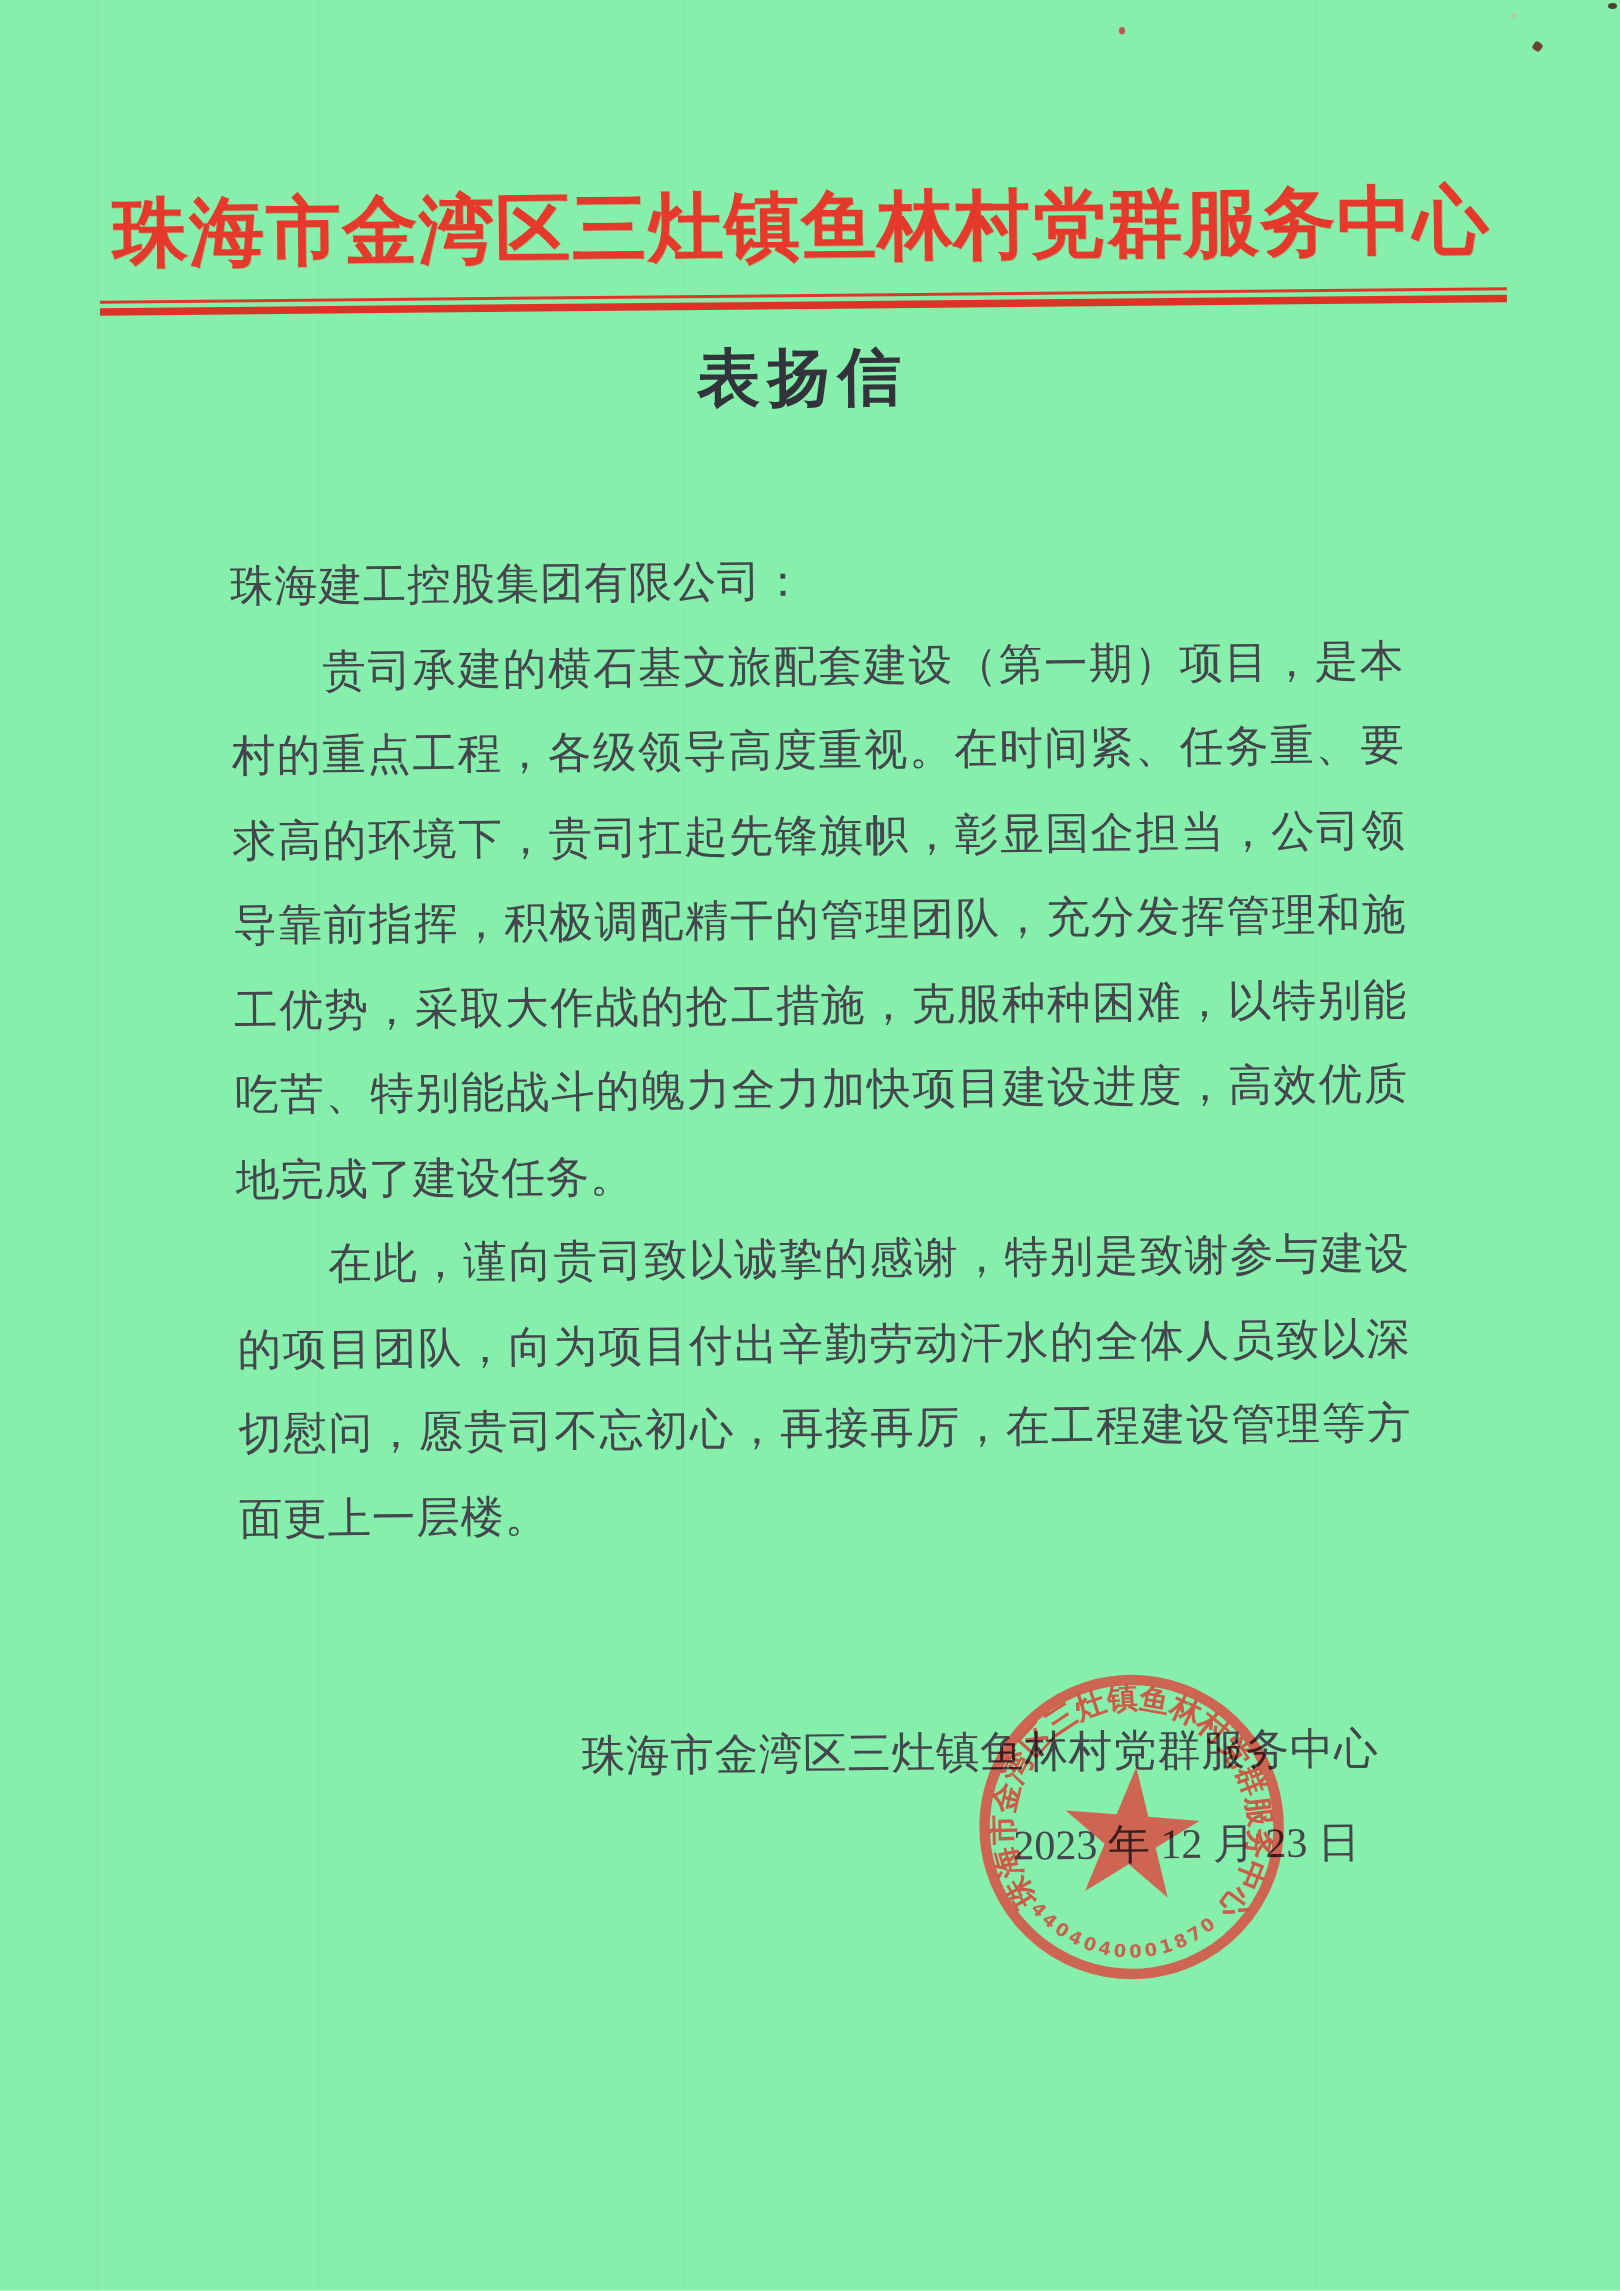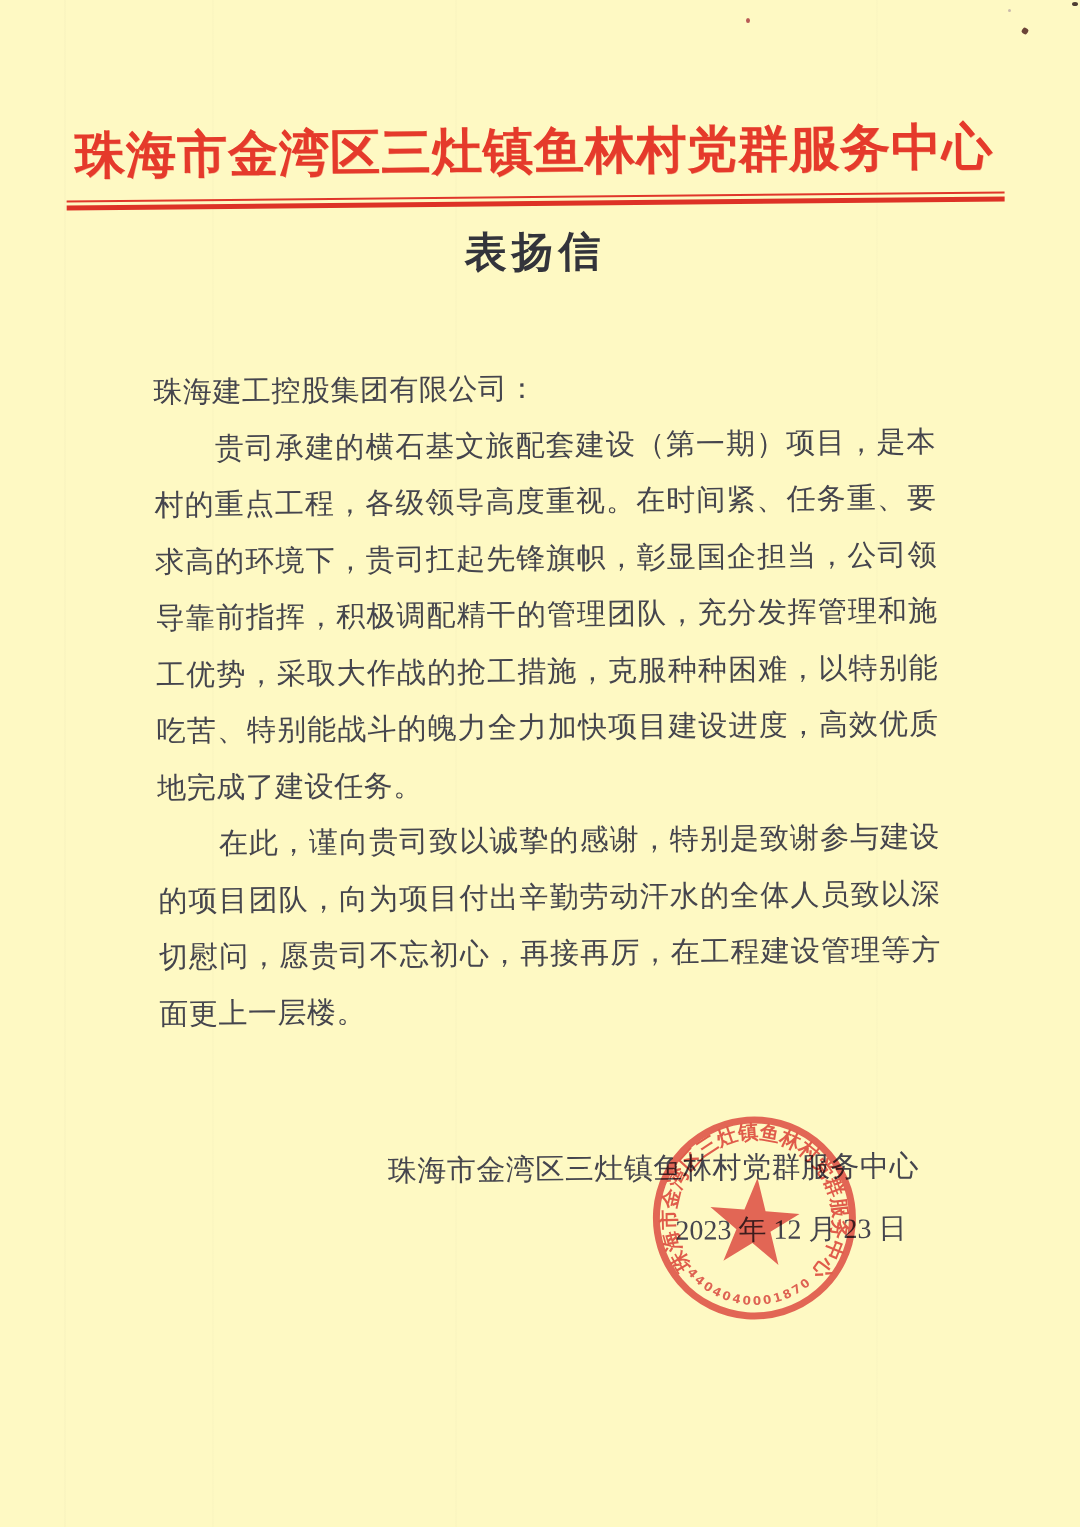--- a/index.html
+++ b/index.html
@@ -8,7 +8,7 @@
     width: 1080px;
     height: 1527px;
     margin: 0 auto;
-    background: #fef9c3;
+    background: #86efac;
     overflow: hidden;
     font-family: "Liberation Serif", "DejaVu Serif", serif;
   }

